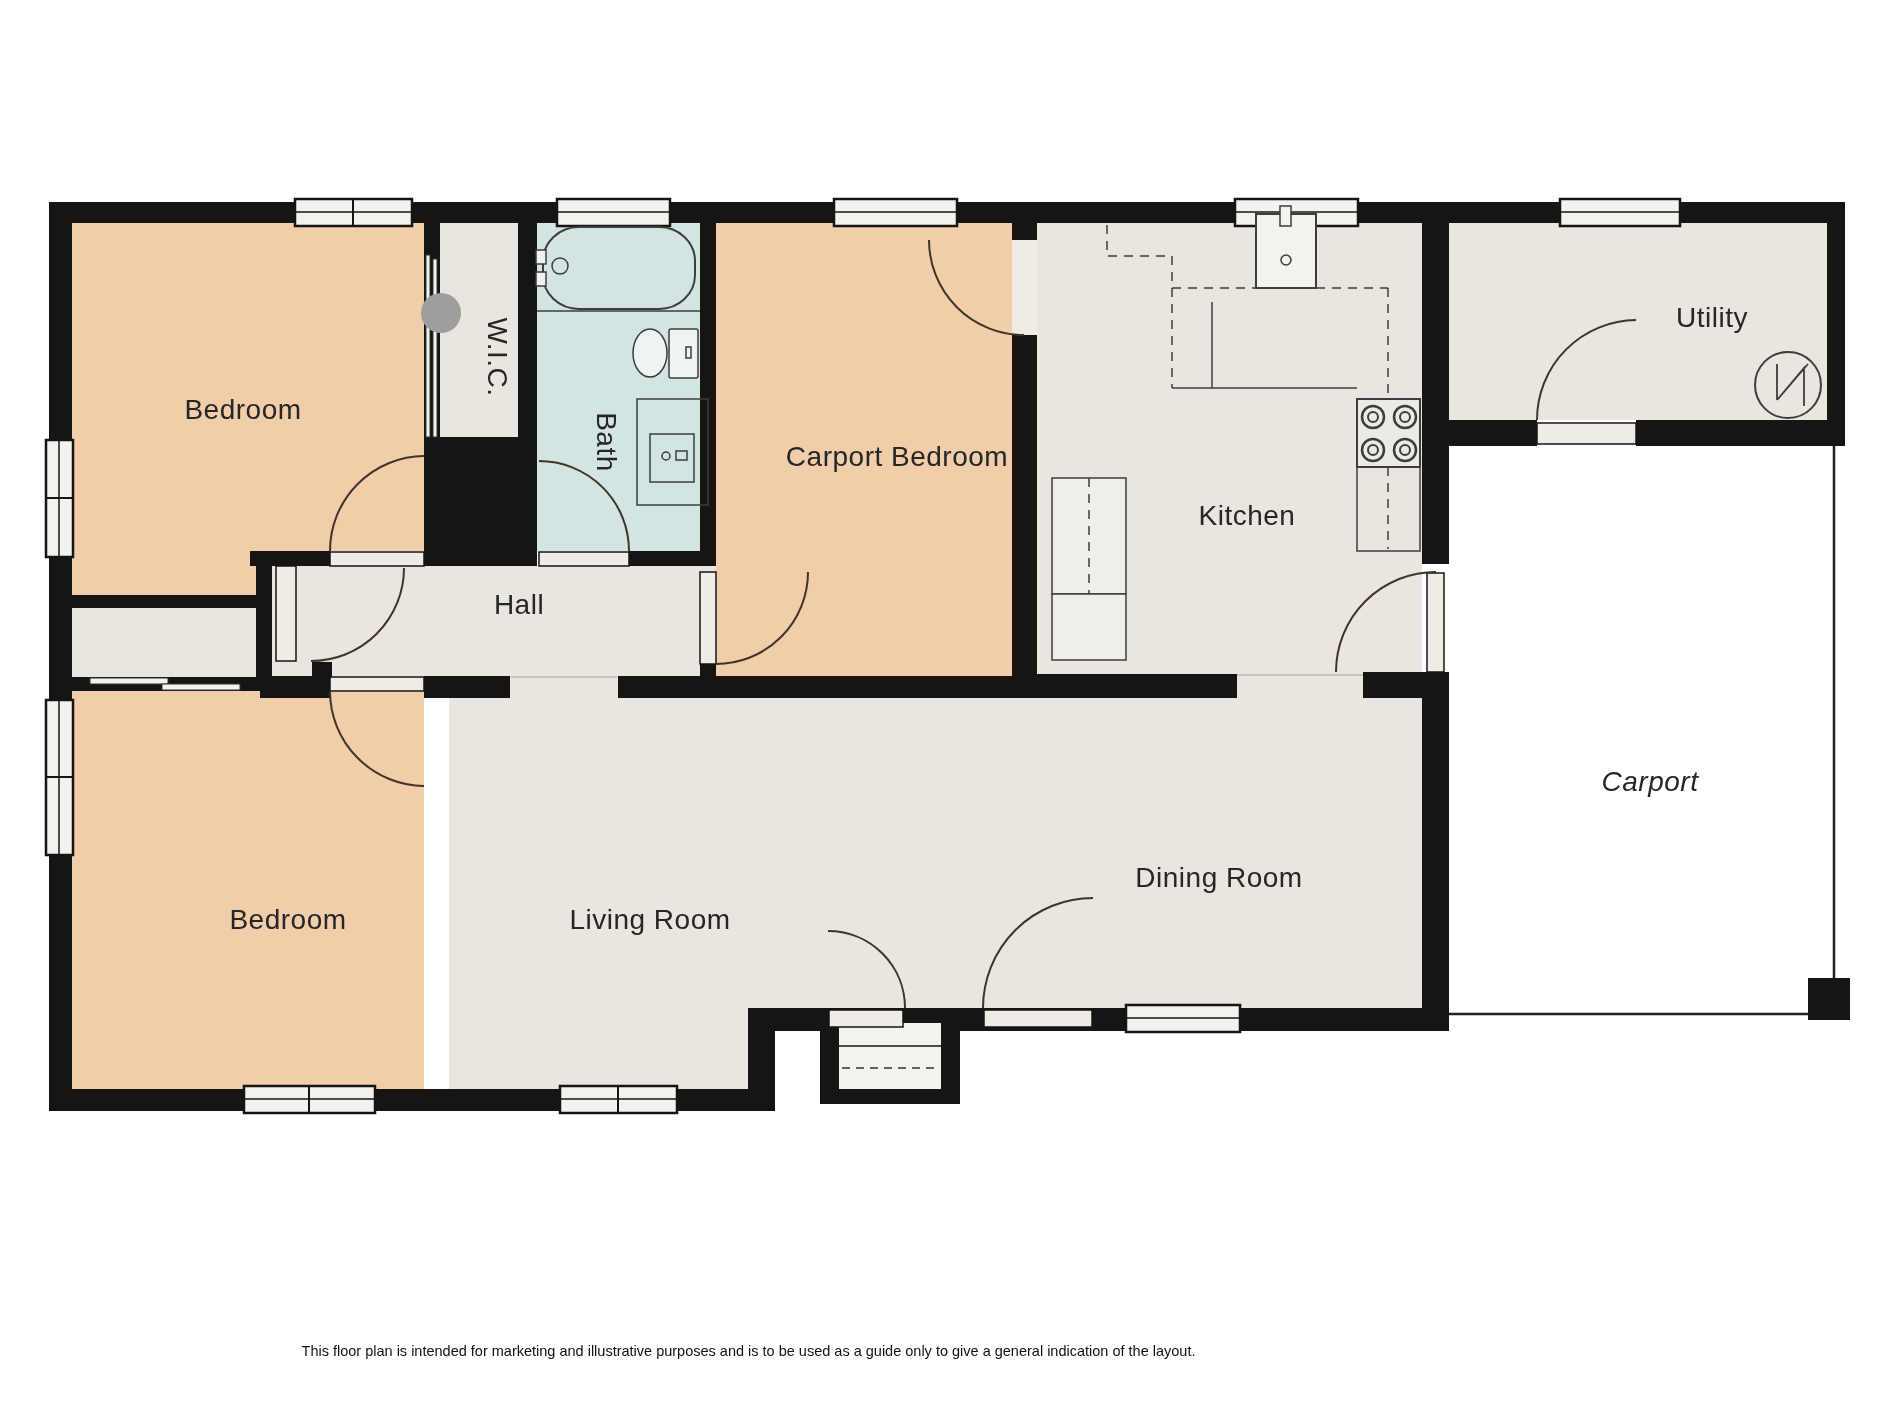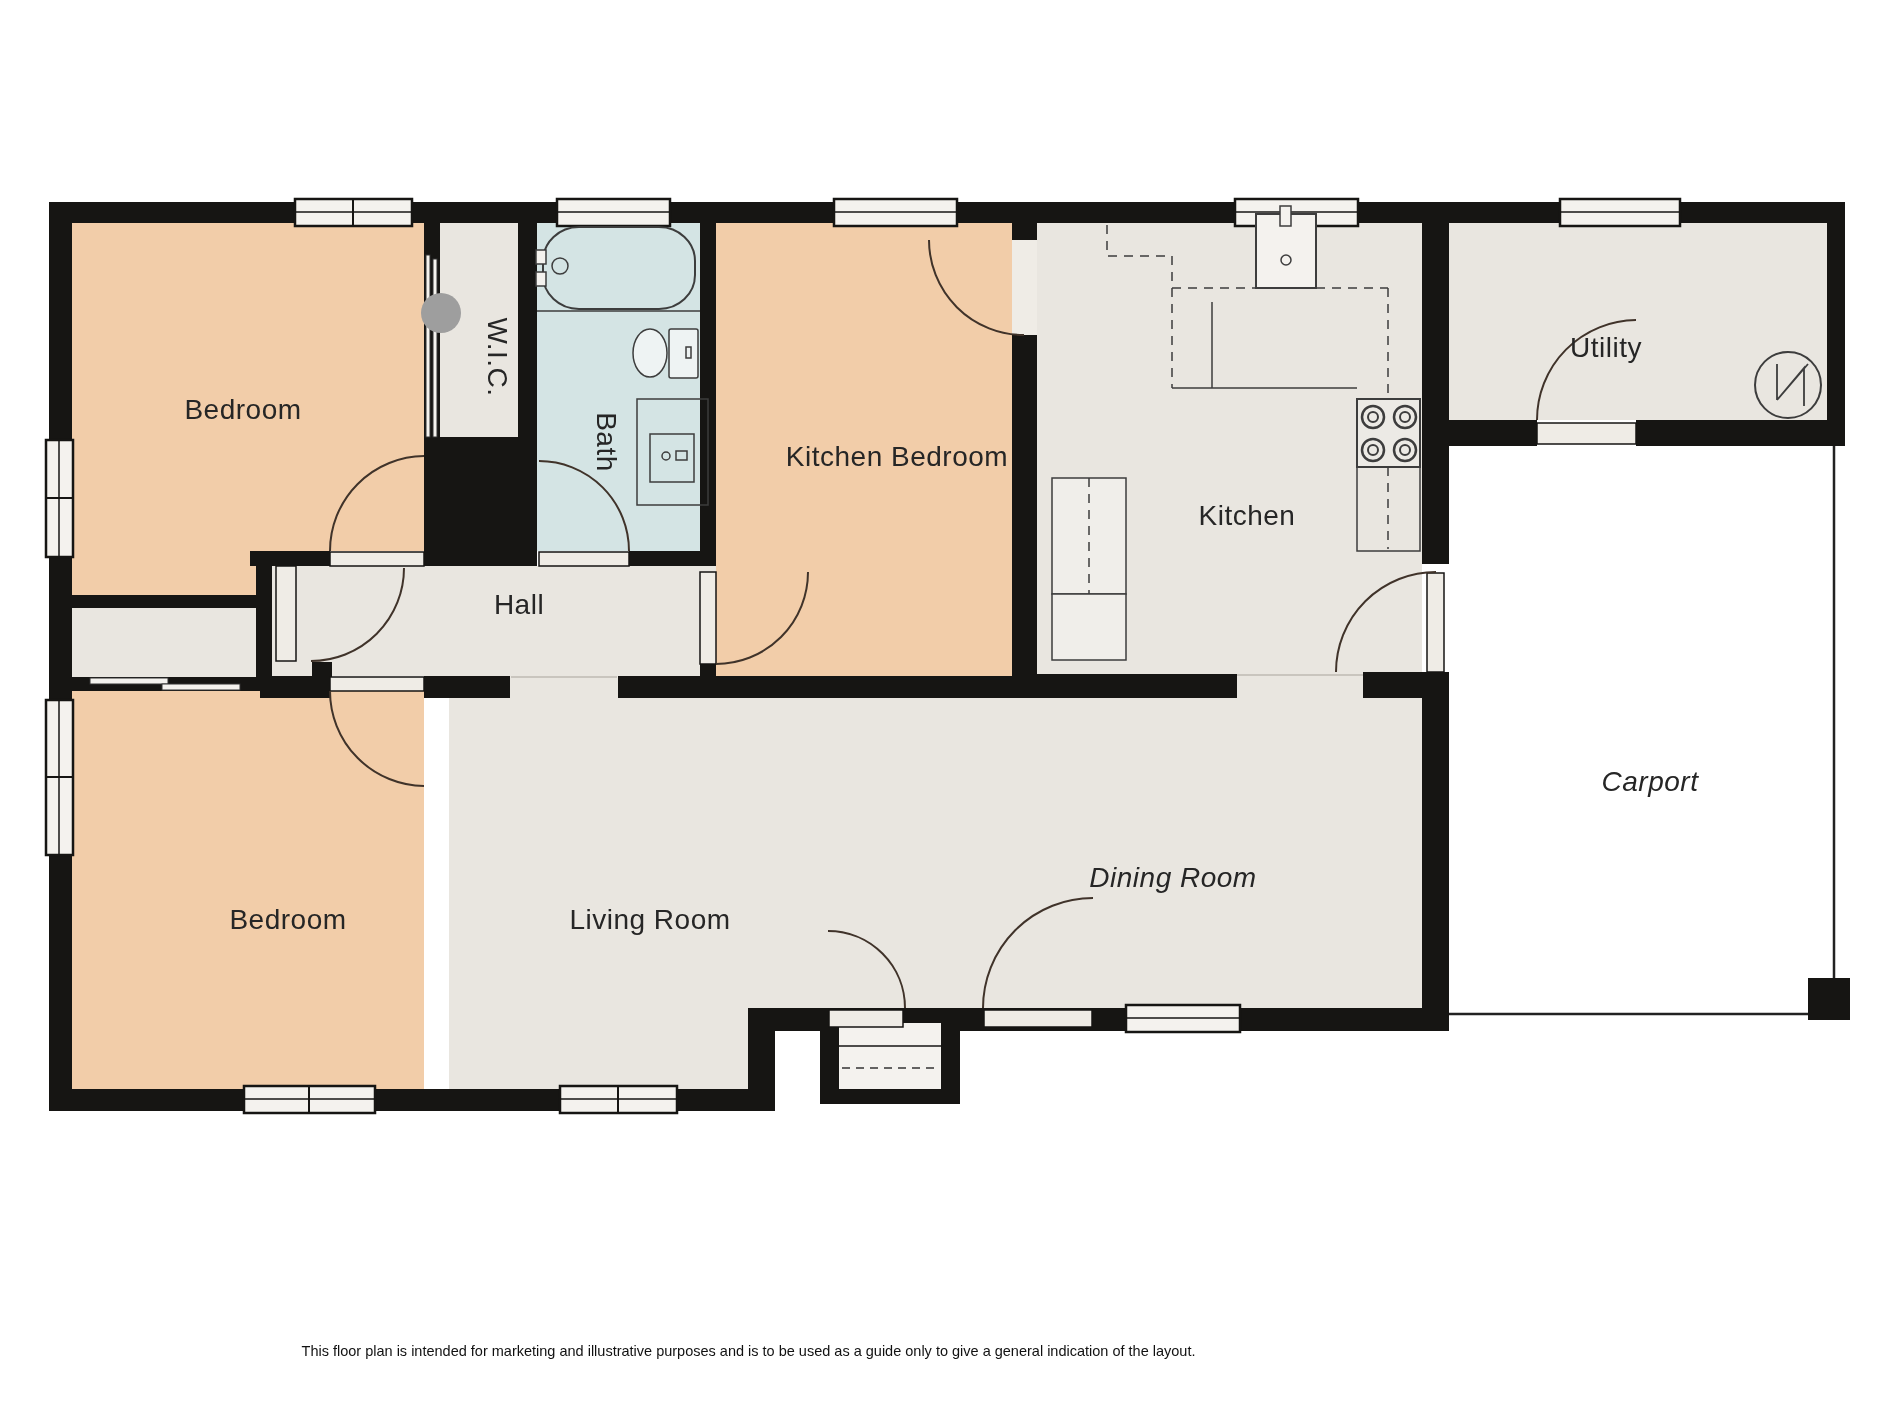--- a/index.html
+++ b/index.html
@@ -234,7 +234,7 @@
 <div class="room-label vert" style="left:606px;top:442px;">Bath</div>
 <div class="room-label" style="left:897px;top:457px;">Kitchen Bedroom</div>
 <div class="room-label" style="left:1247px;top:516px;">Kitchen</div>
-<div class="room-label" style="left:1606px;top:318px;margin-top:30px;">Utility</div>
+<div class="room-label" style="left:1712px;top:318px;">Utility</div>
 <div class="room-label" style="left:519px;top:605px;">Hall</div>
 <div class="room-label" style="left:288px;top:920px;">Bedroom</div>
 <div class="room-label" style="left:650px;top:920px;">Living Room</div>

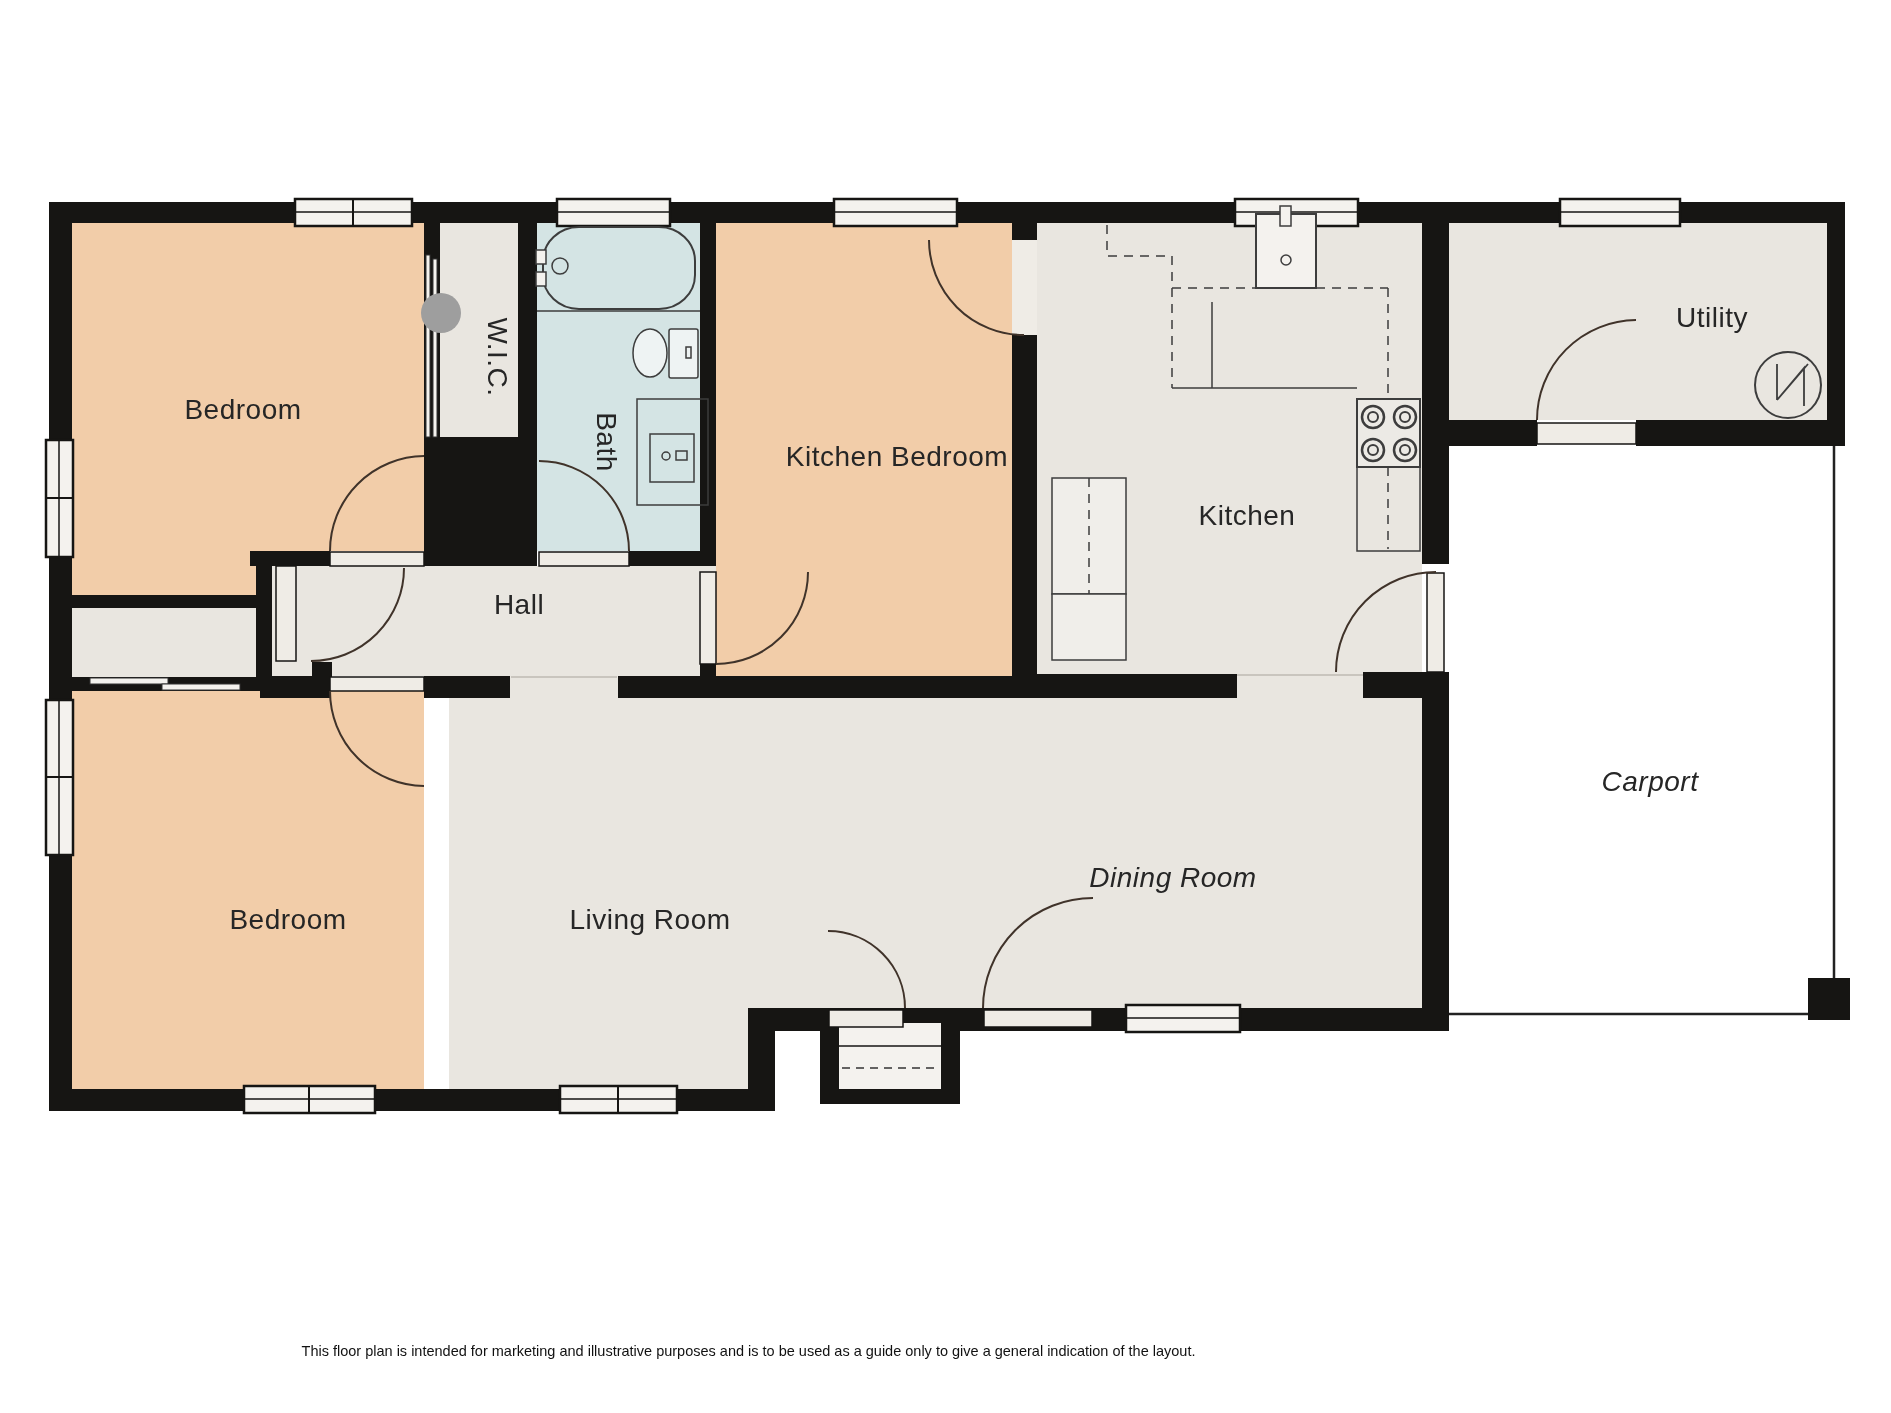--- a/index.html
+++ b/index.html
@@ -232,7 +232,7 @@
 <div class="room-label" style="left:243px;top:410px;">Bedroom</div>
 <div class="room-label vert" style="left:497px;top:357px;">W.I.C.</div>
 <div class="room-label vert" style="left:606px;top:442px;">Bath</div>
-<div class="room-label" style="left:897px;top:457px;">Kitchen Bedroom</div>
+<div class="room-label" style="left:897px;top:457px;">Carport Bedroom</div>
 <div class="room-label" style="left:1247px;top:516px;">Kitchen</div>
 <div class="room-label" style="left:1712px;top:318px;">Utility</div>
 <div class="room-label" style="left:519px;top:605px;">Hall</div>

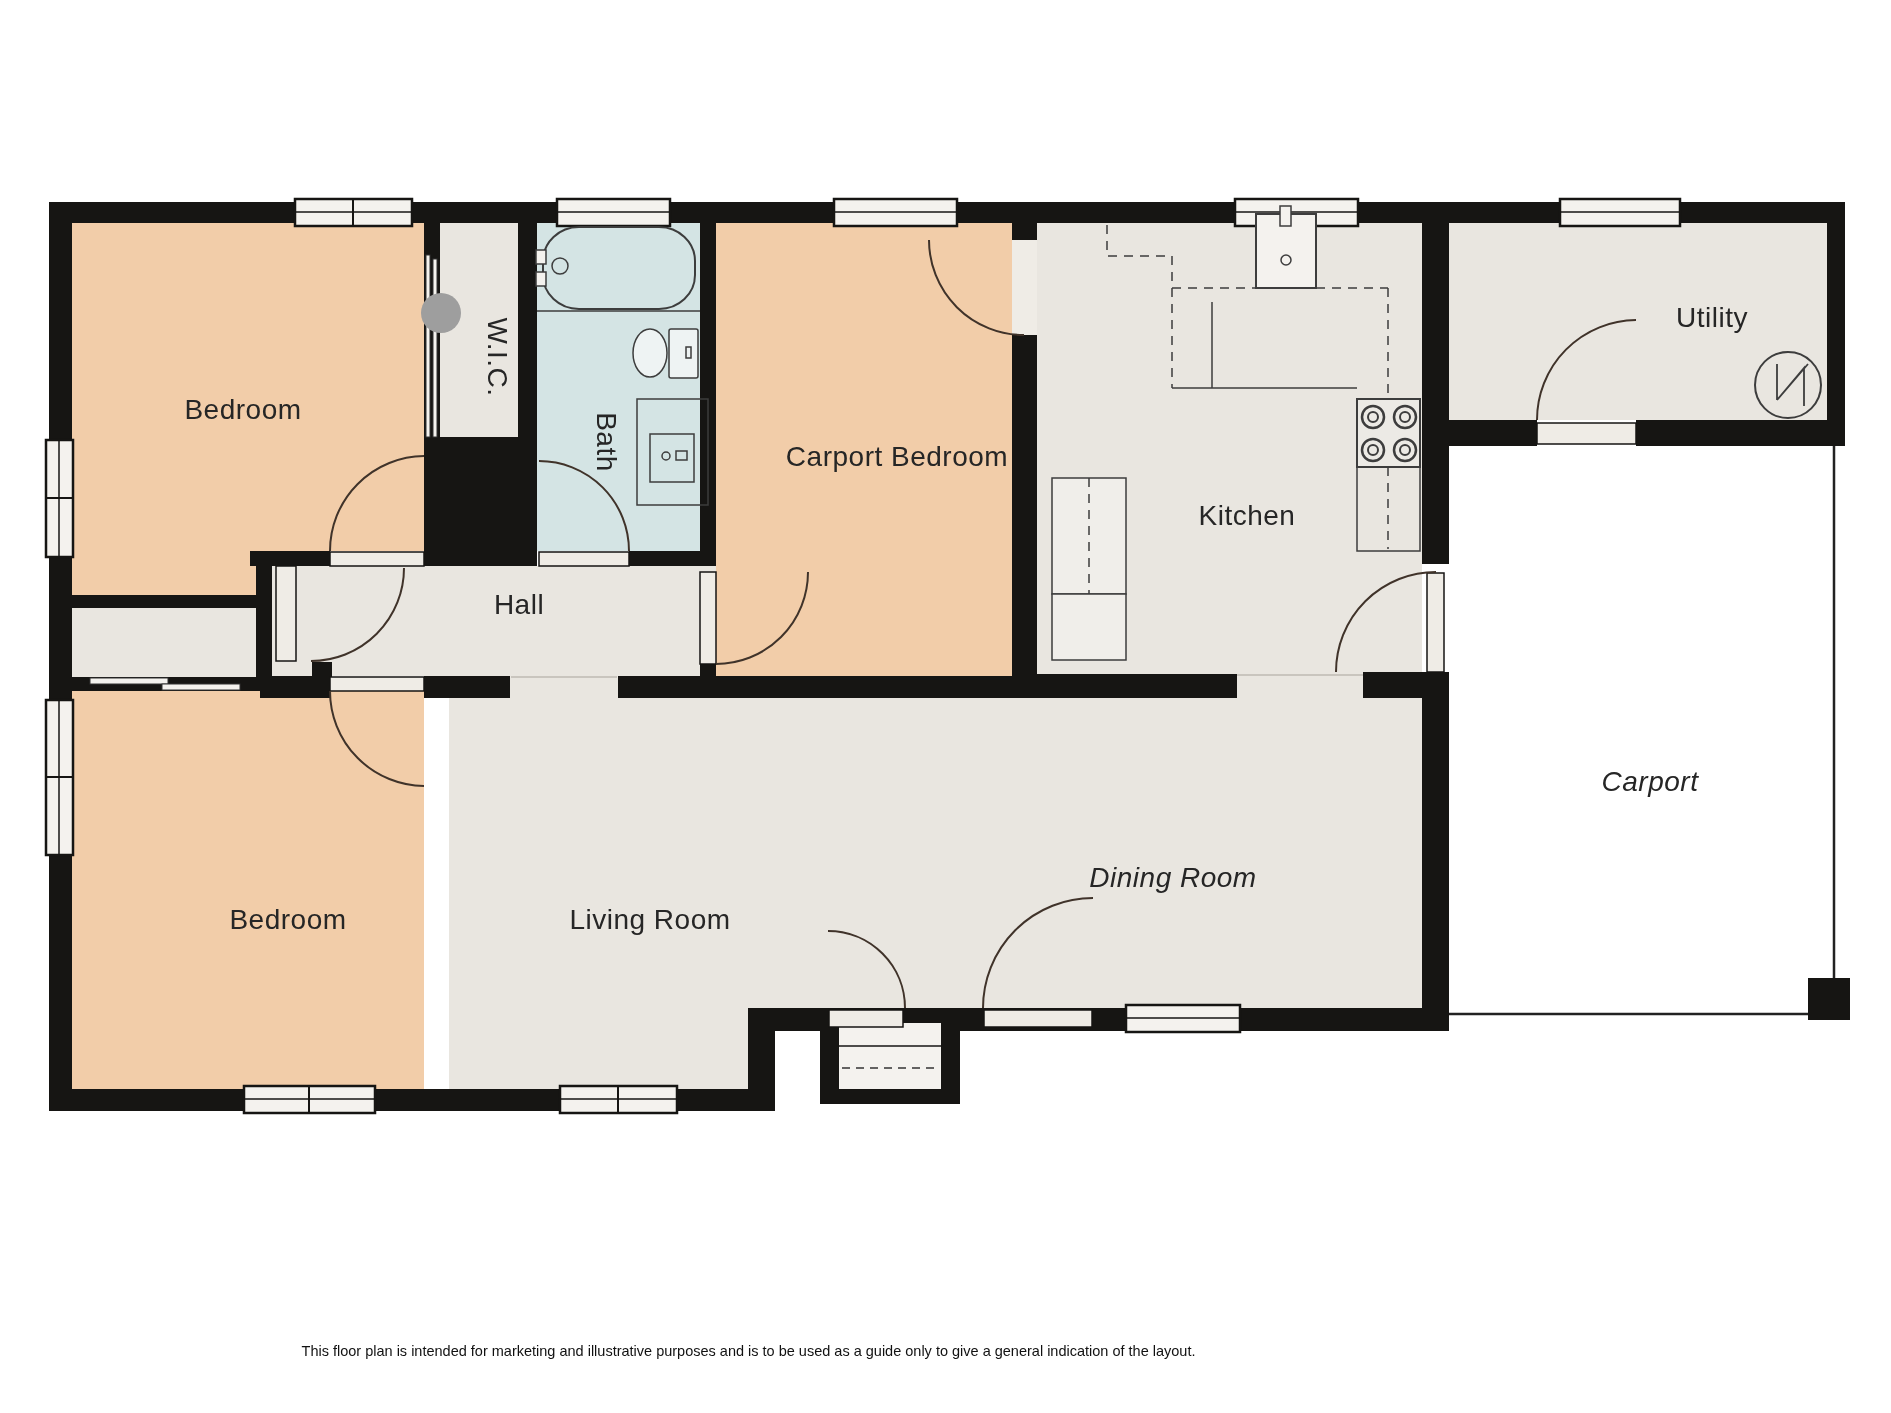--- a/index.html
+++ b/index.html
@@ -238,7 +238,7 @@
 <div class="room-label" style="left:519px;top:605px;">Hall</div>
 <div class="room-label" style="left:288px;top:920px;">Bedroom</div>
 <div class="room-label" style="left:650px;top:920px;">Living Room</div>
-<div class="room-label" style="left:1173px;top:878px;font-style:italic;">Dining Room</div>
+<div class="room-label" style="left:1219px;top:878px;">Dining Room</div>
 <div class="room-label" style="left:1650px;top:782px;font-style:italic;">Carport</div>
 
 <div class="disclaimer">

